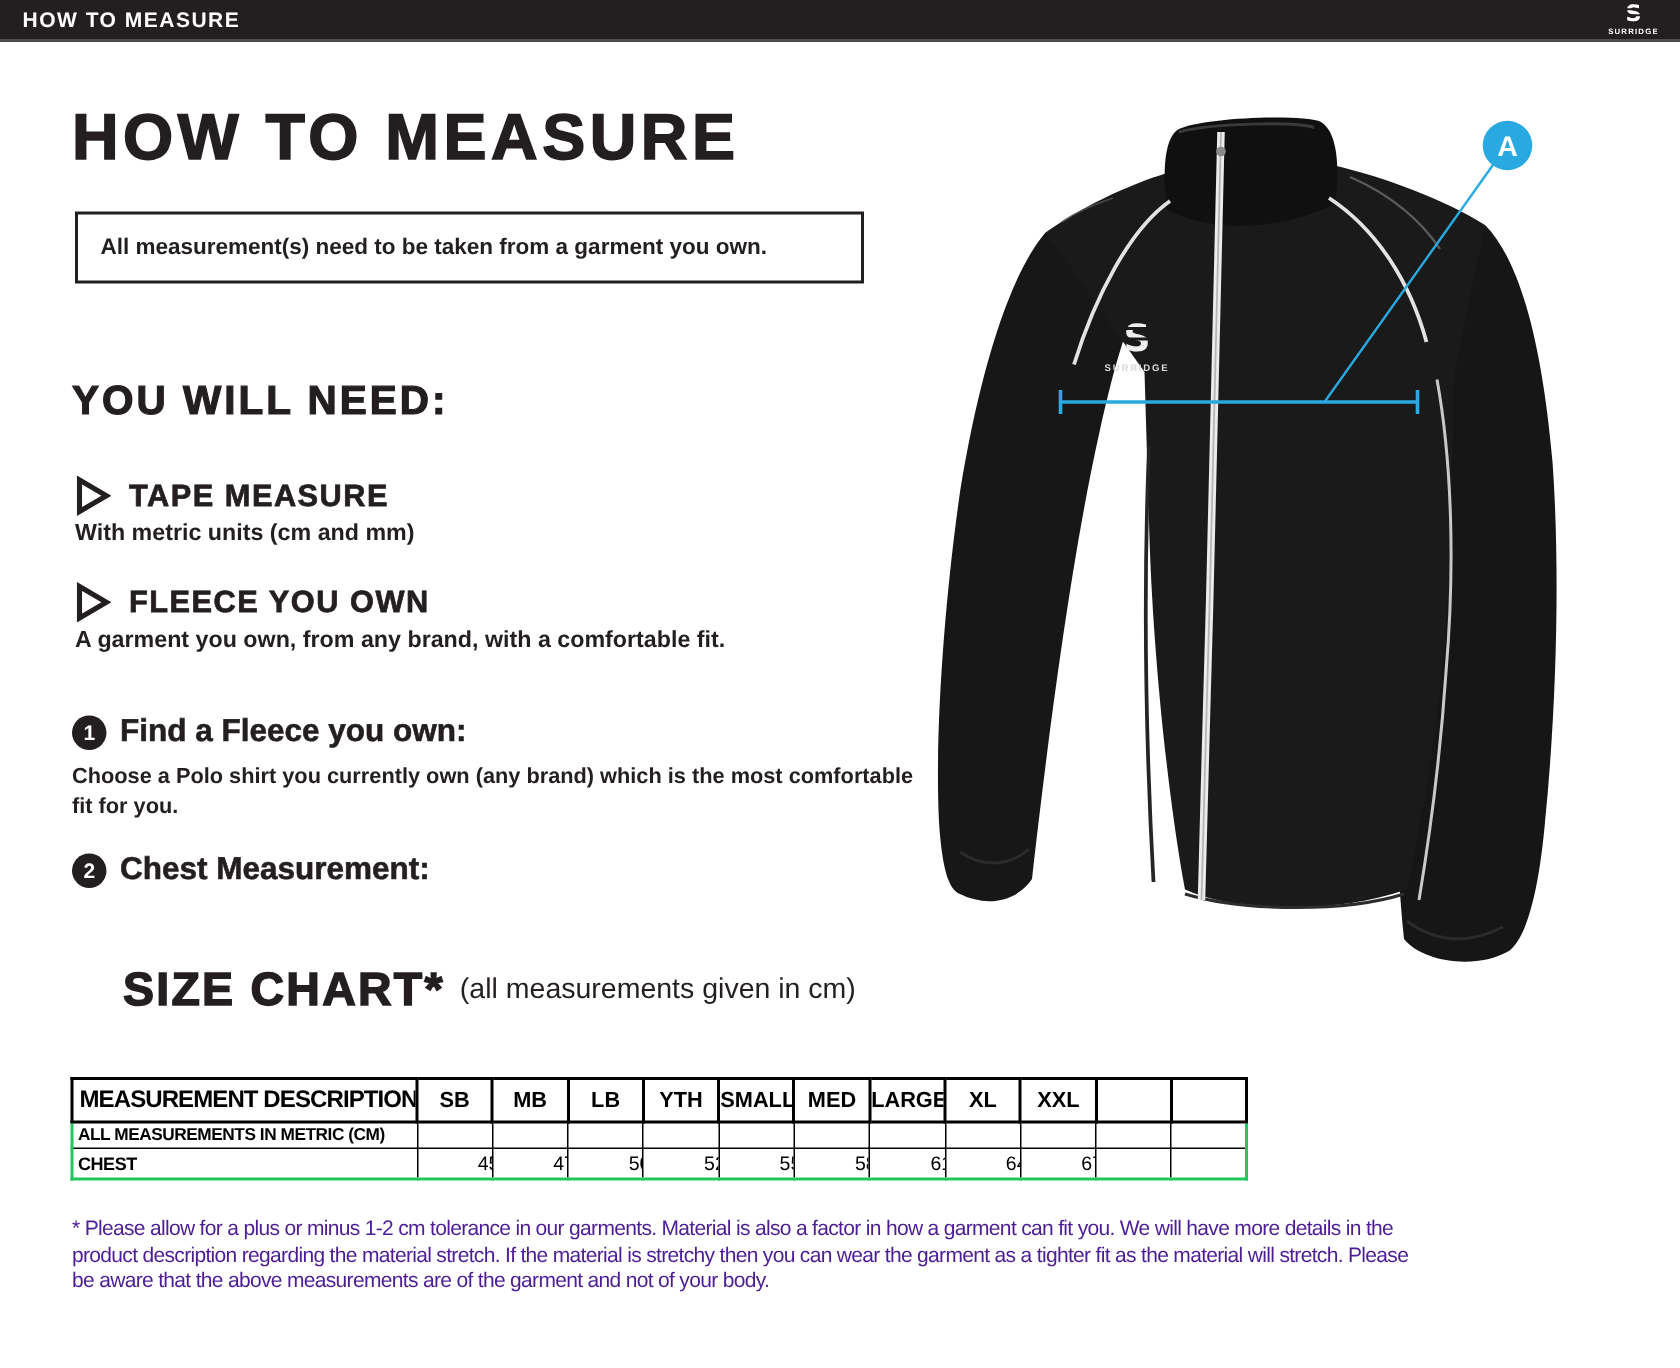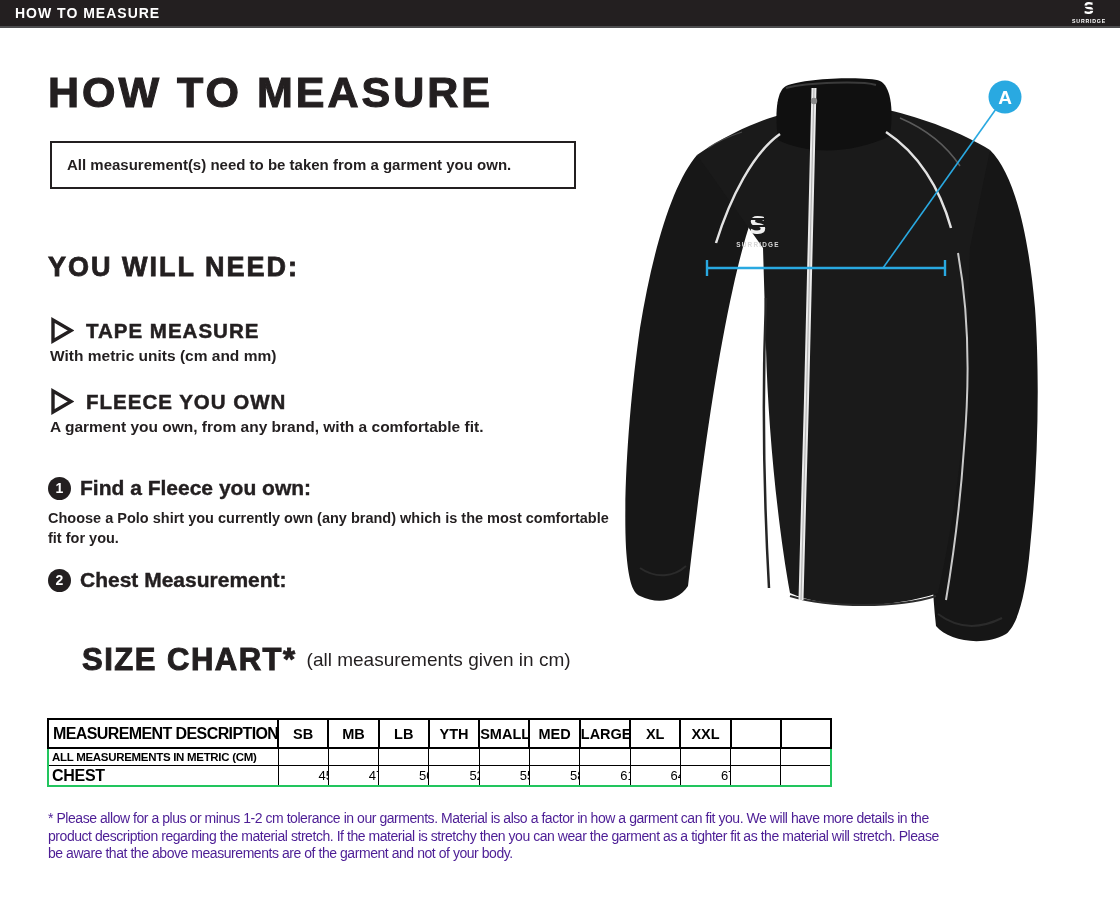--- a/index.html
+++ b/index.html
@@ -54,7 +54,7 @@
   table.size tbody tr.metric td{height:16px;}
   table.size tbody tr.metric td.desc{font-size:11.5px;}
   table.size tbody tr.values td{height:19px;}
-  table.size tbody tr.values td.desc{font-size:16px;}
+  table.size tbody tr.values td.desc{font-size:12px;}
 
   
   .footnote{position:absolute;left:48px;top:810px;width:892px;font-size:14px;line-height:1.26;

